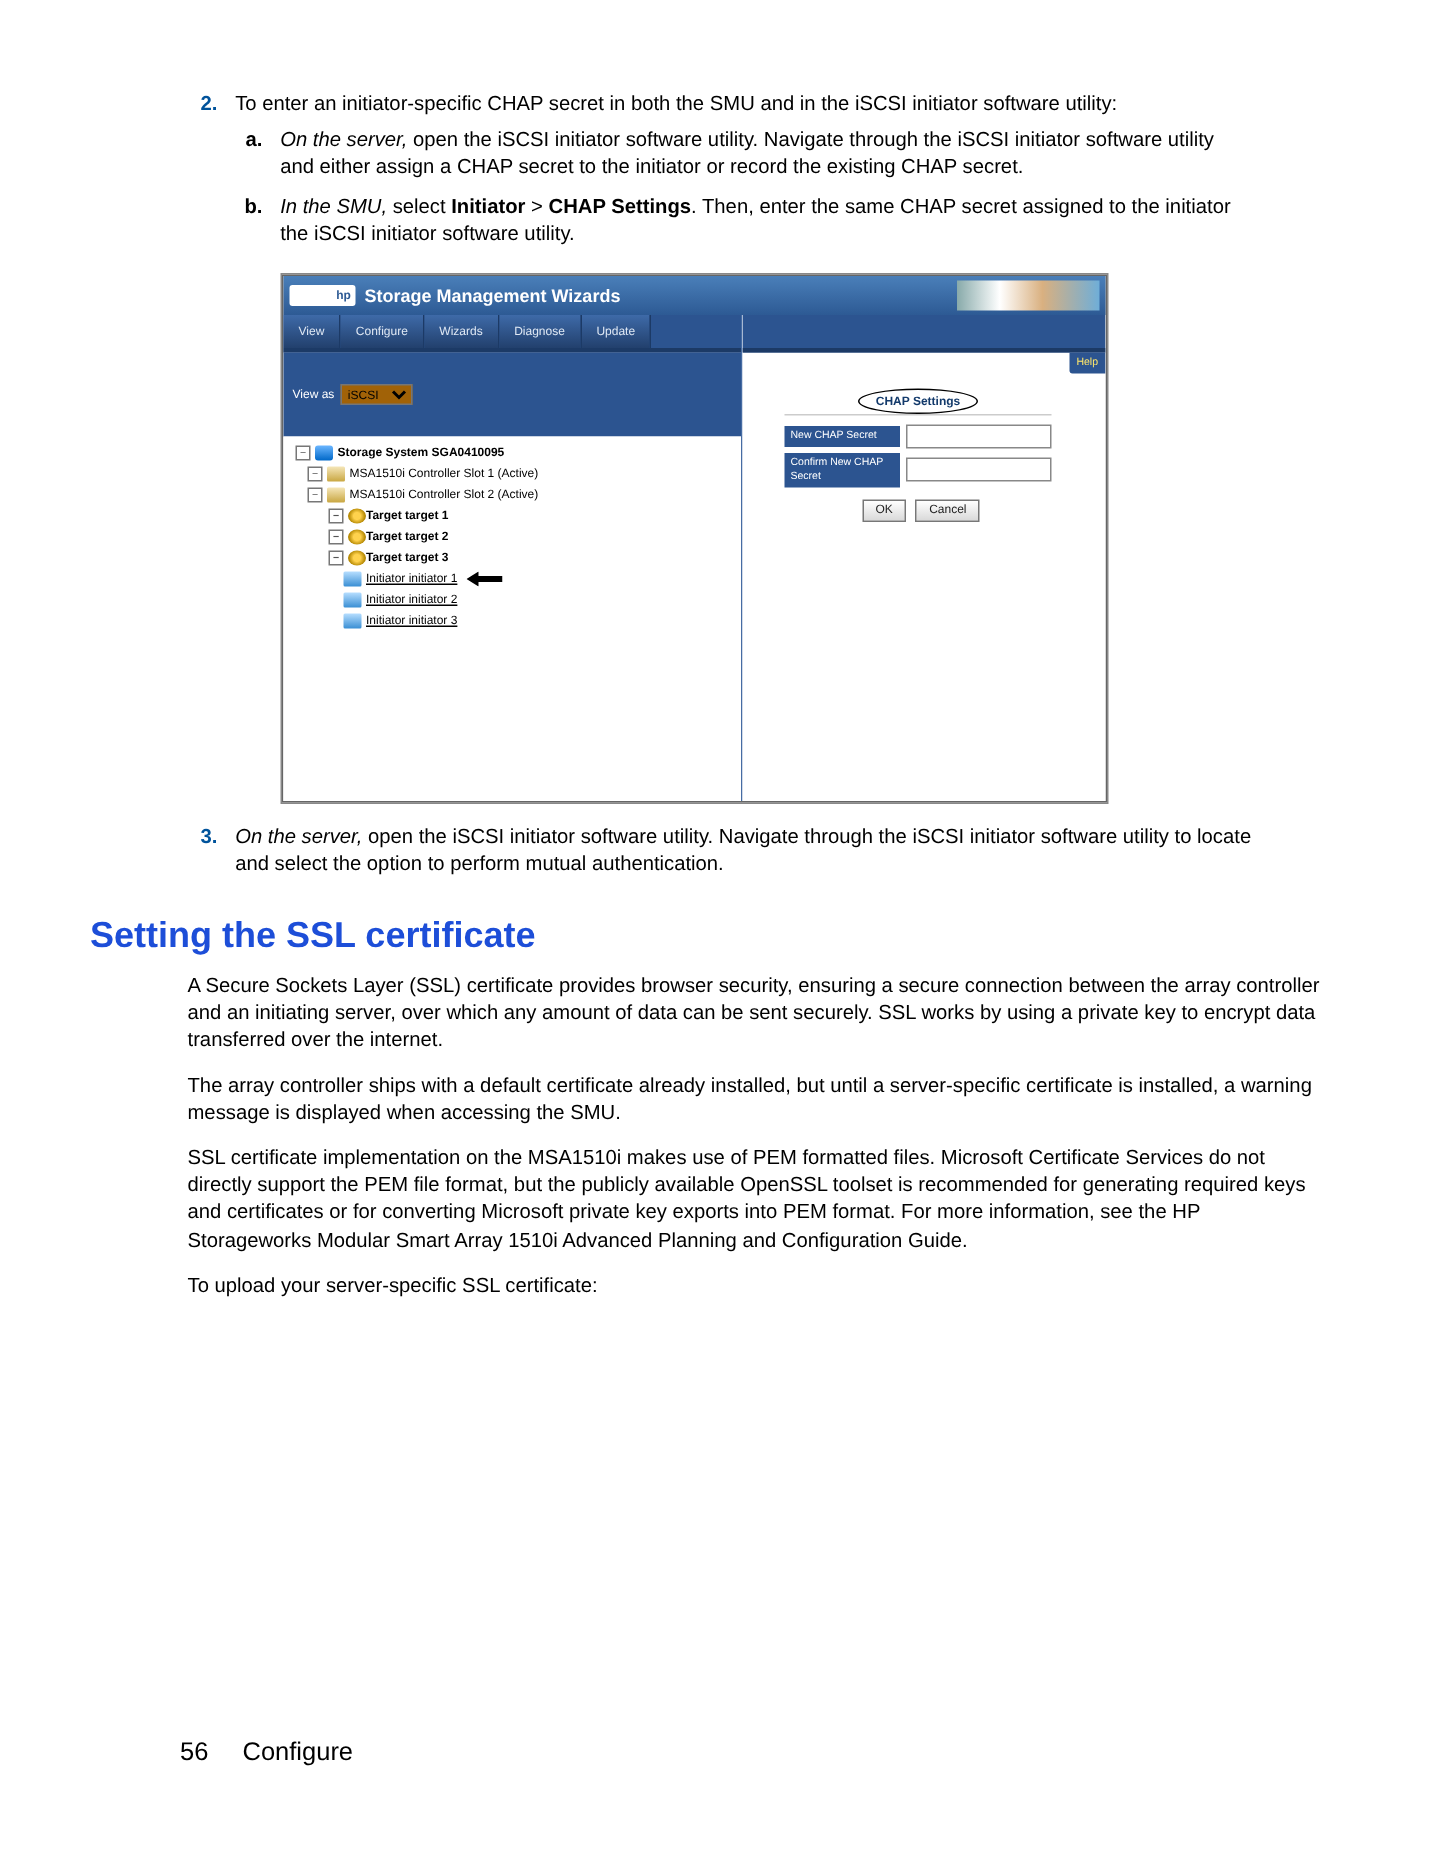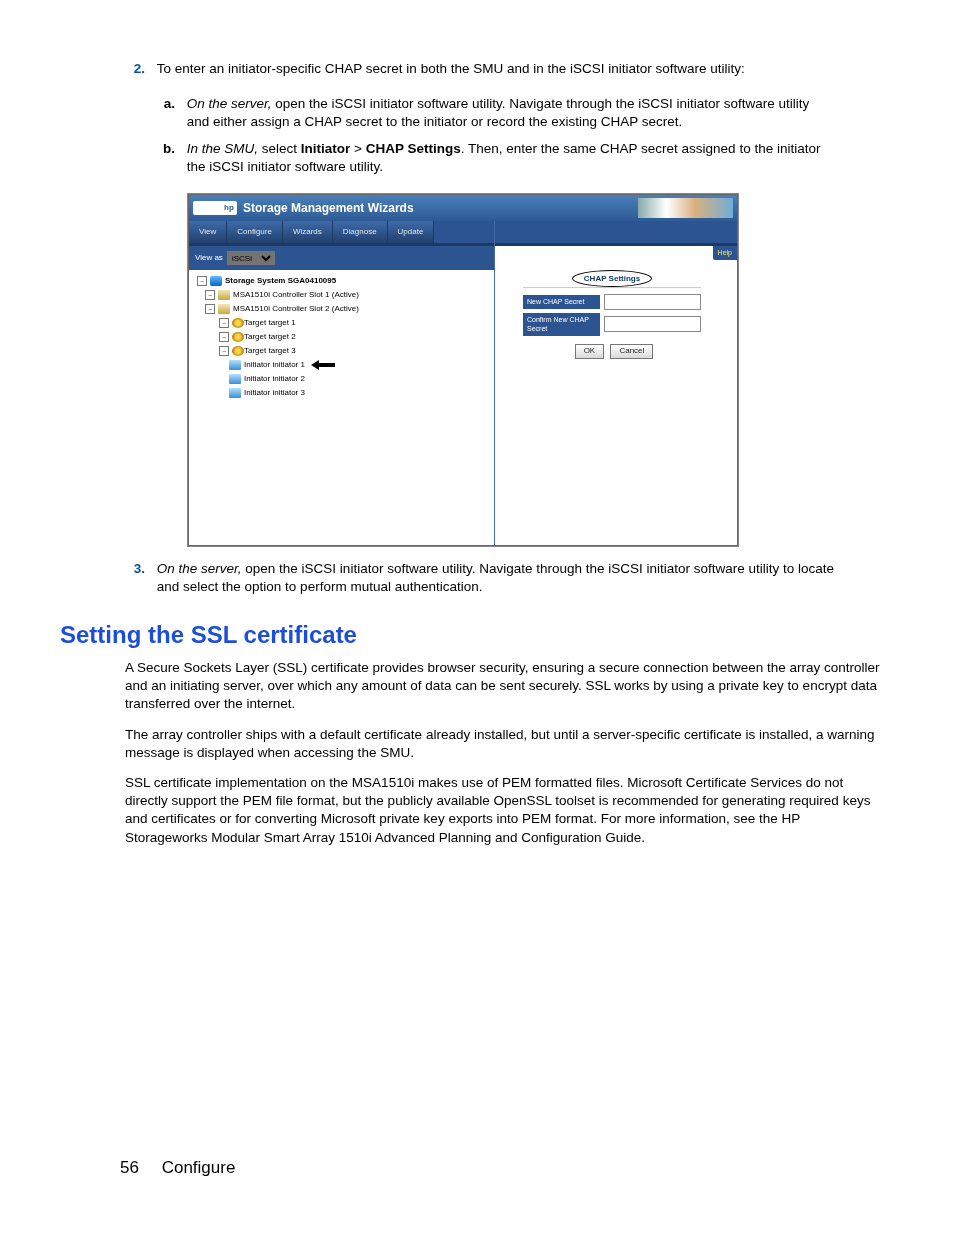--- a/index.html
+++ b/index.html
@@ -32,7 +32,7 @@
     vertical-align: top;
   }
   .li-text { display: inline-block; vertical-align: top; }
-  .step2 .li-text { width: 680px; margin-left: 8px; margin-bottom: 17px; }
+  .step2 .li-text { width: 680px; margin-left: 8px; margin-bottom: 6px; }
   .sub .li-text { width: 640px; margin-left: 8px; margin-bottom: 8px; }
   .step3 .li-text { width: 680px; margin-left: 8px; }
   .step2, .step3 { margin-left: 55px; }

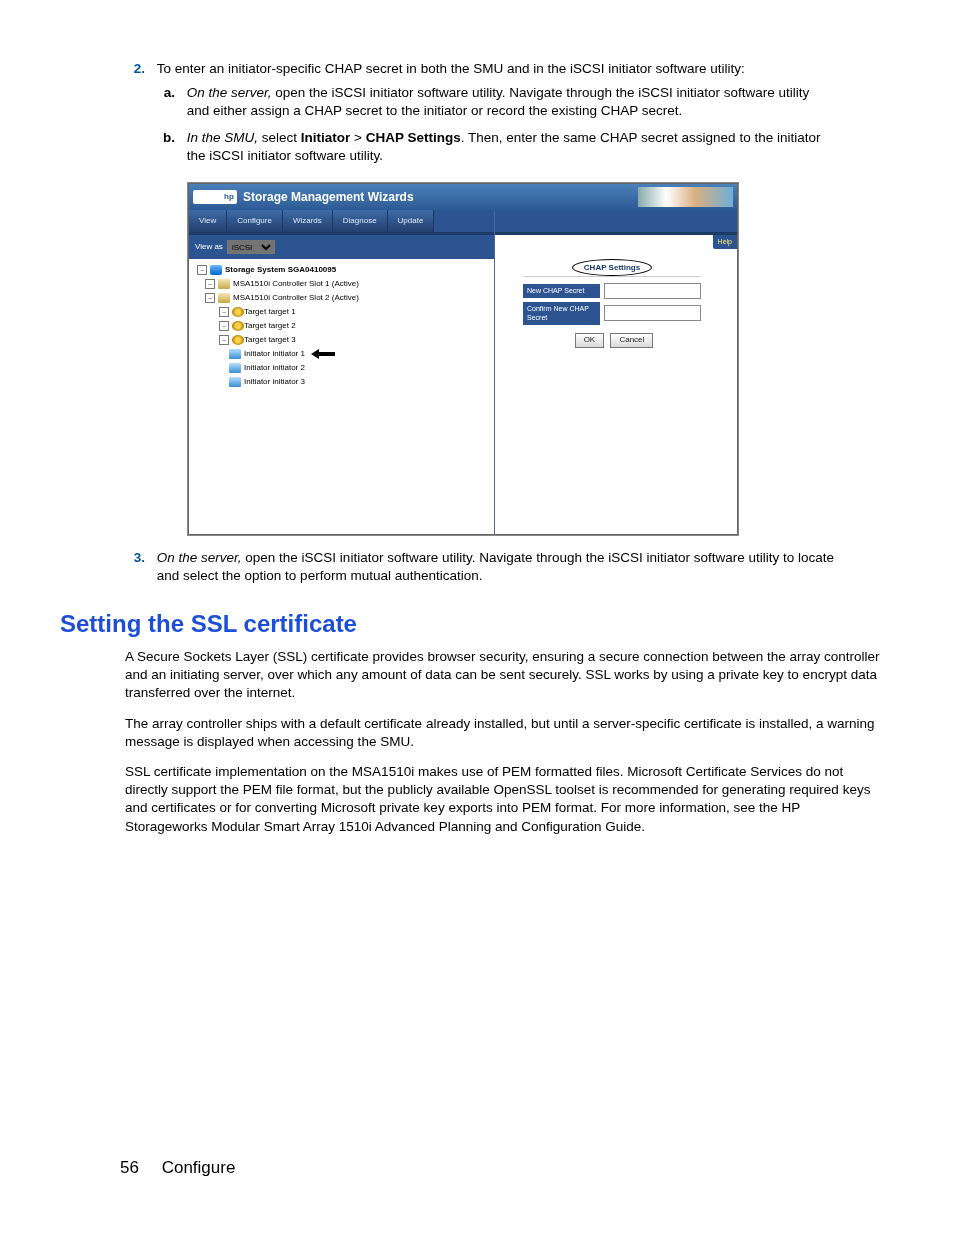--- a/index.html
+++ b/index.html
@@ -118,7 +118,7 @@
     cursor:pointer;
   }
   .ss-viewas {
-    padding:5px 6px;
+    padding:21px 6px;
     background:#2c5490;
     color:#fff;
     font-size:8px;

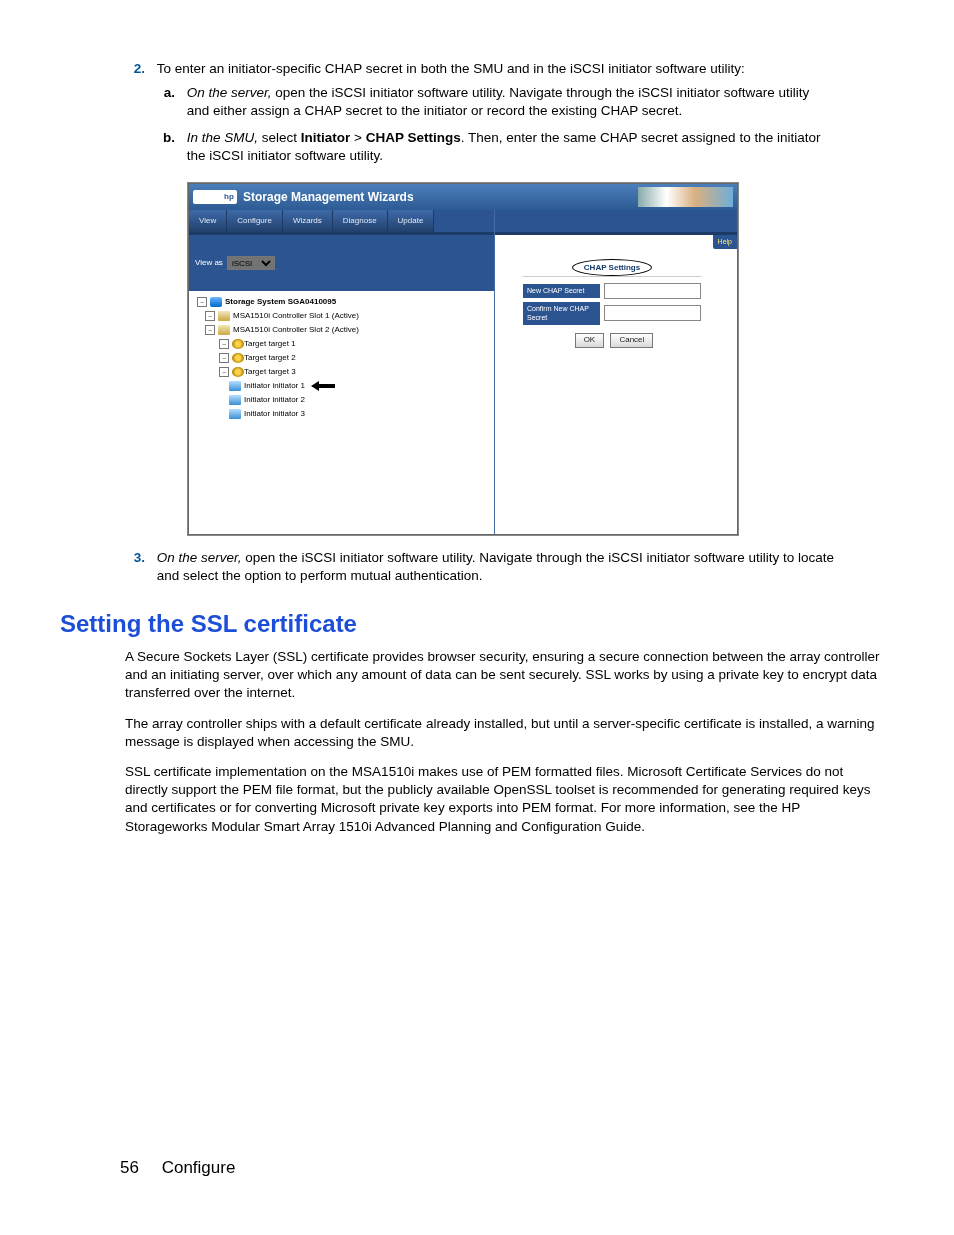--- a/index.html
+++ b/index.html
@@ -127,7 +127,7 @@
   }
   .ss-viewas select {
     font-size:8px; height:14px; width:48px;
-    background:#737373;
+    background:#a16207;
   }
   .ss-tree {
     flex:1;

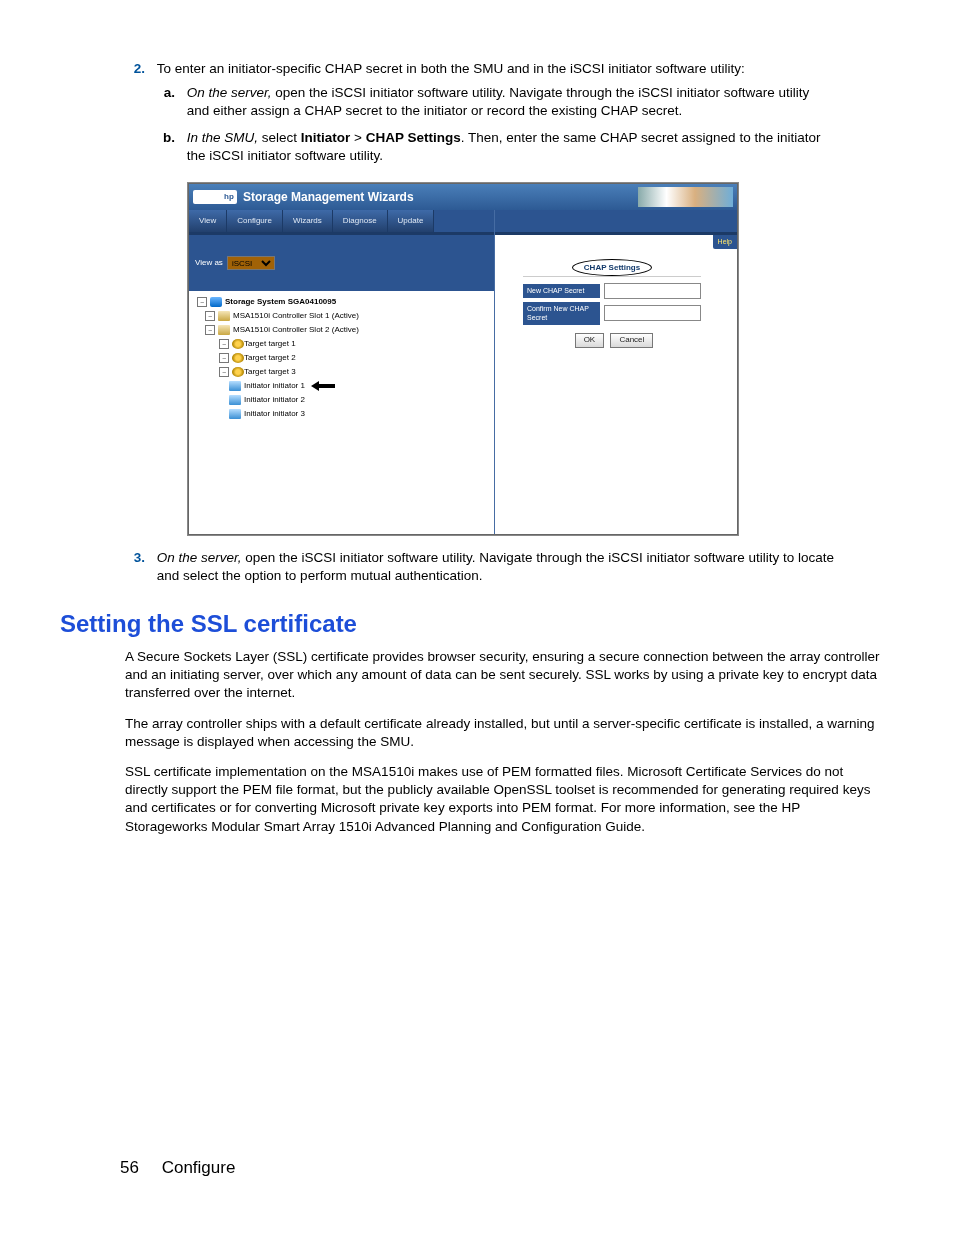--- a/index.html
+++ b/index.html
@@ -138,7 +138,7 @@
   }
   .tree-row { display:flex; align-items:center; height:14px; }
   .t-ind1 { padding-left:8px; }
-  .t-ind2 { padding-left:22px; }
+  .t-ind2 { padding-left:22px;font-weight:bold; }
   .t-ind3 { padding-left:32px; }
   .t-minus {
     width:8px; height:8px; border:1px solid #777;

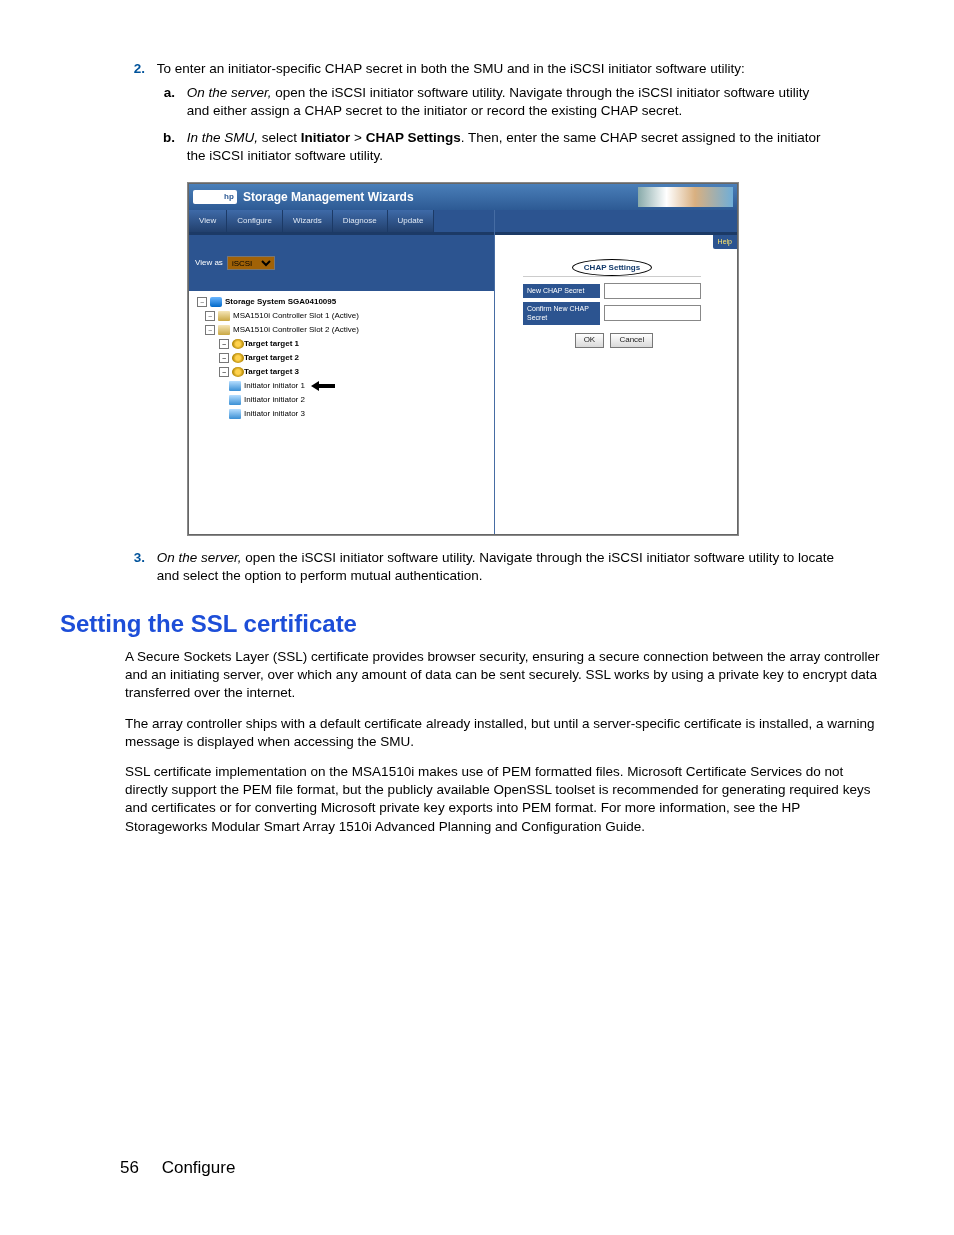--- a/index.html
+++ b/index.html
@@ -139,7 +139,7 @@
   .tree-row { display:flex; align-items:center; height:14px; }
   .t-ind1 { padding-left:8px; }
   .t-ind2 { padding-left:22px;font-weight:bold; }
-  .t-ind3 { padding-left:32px; }
+  .t-ind3 { padding-left:32px;text-decoration:underline; }
   .t-minus {
     width:8px; height:8px; border:1px solid #777;
     display:inline-flex; align-items:center; justify-content:center;

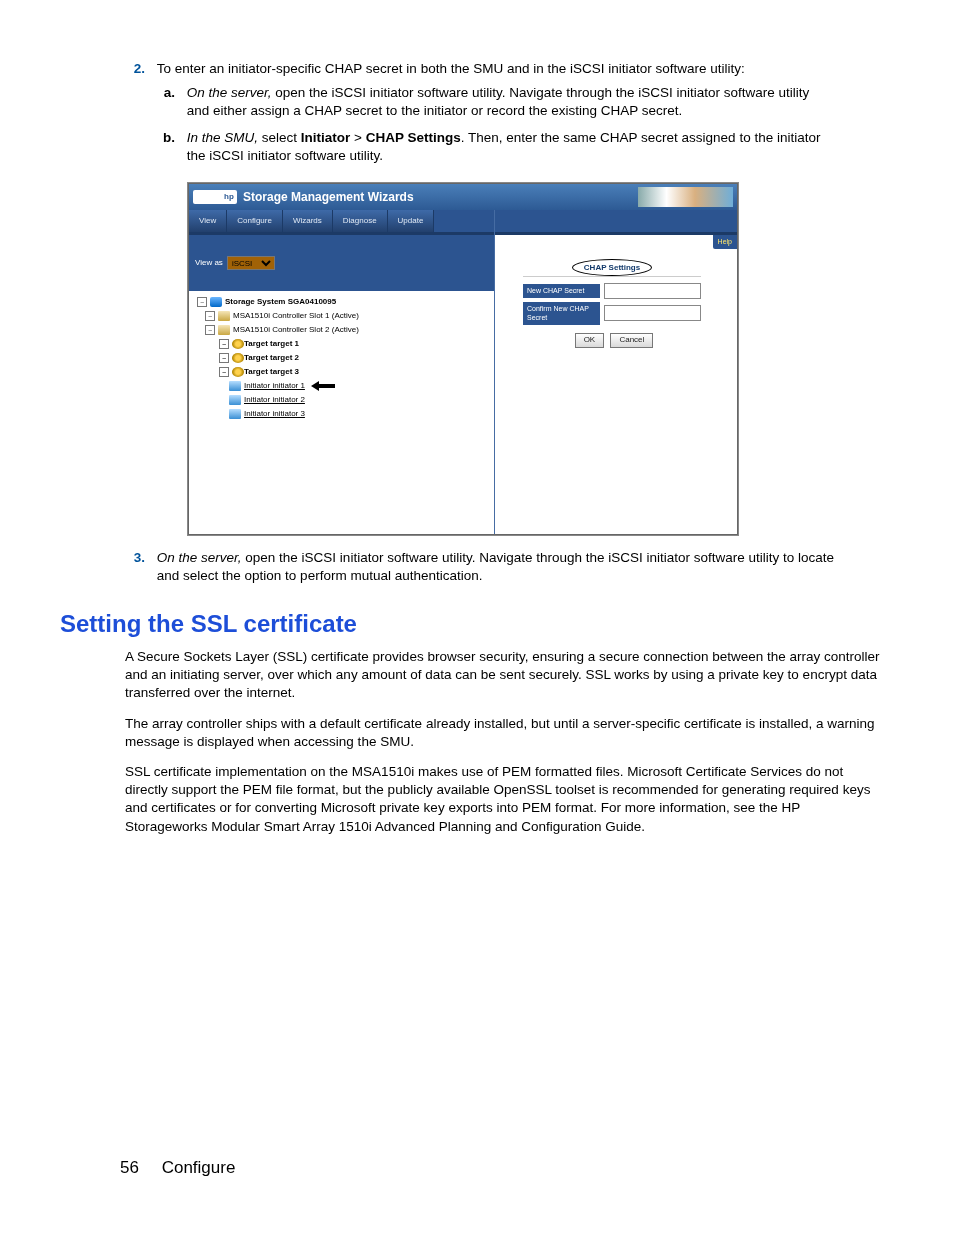--- a/index.html
+++ b/index.html
@@ -348,6 +348,7 @@
   <div class="body-para">A Secure Sockets Layer (SSL) certificate provides browser security, ensuring a secure connection between the array controller and an initiating server, over which any amount of data can be sent securely. SSL works by using a private key to encrypt data transferred over the internet.</div>
   <div class="body-para">The array controller ships with a default certificate already installed, but until a server-specific certificate is installed, a warning message is displayed when accessing the SMU.</div>
   <div class="body-para">SSL certificate implementation on the MSA1510i makes use of PEM formatted files. Microsoft Certificate Services do not directly support the PEM file format, but the publicly available OpenSSL toolset is recommended for generating required keys and certificates or for converting Microsoft private key exports into PEM format. For more information, see the HP Storageworks Modular Smart Array 1510i Advanced Planning and Configuration Guide.</div>
+  <div class="body-para">To upload your server-specific SSL certificate:</div>
 
 </div>
 

